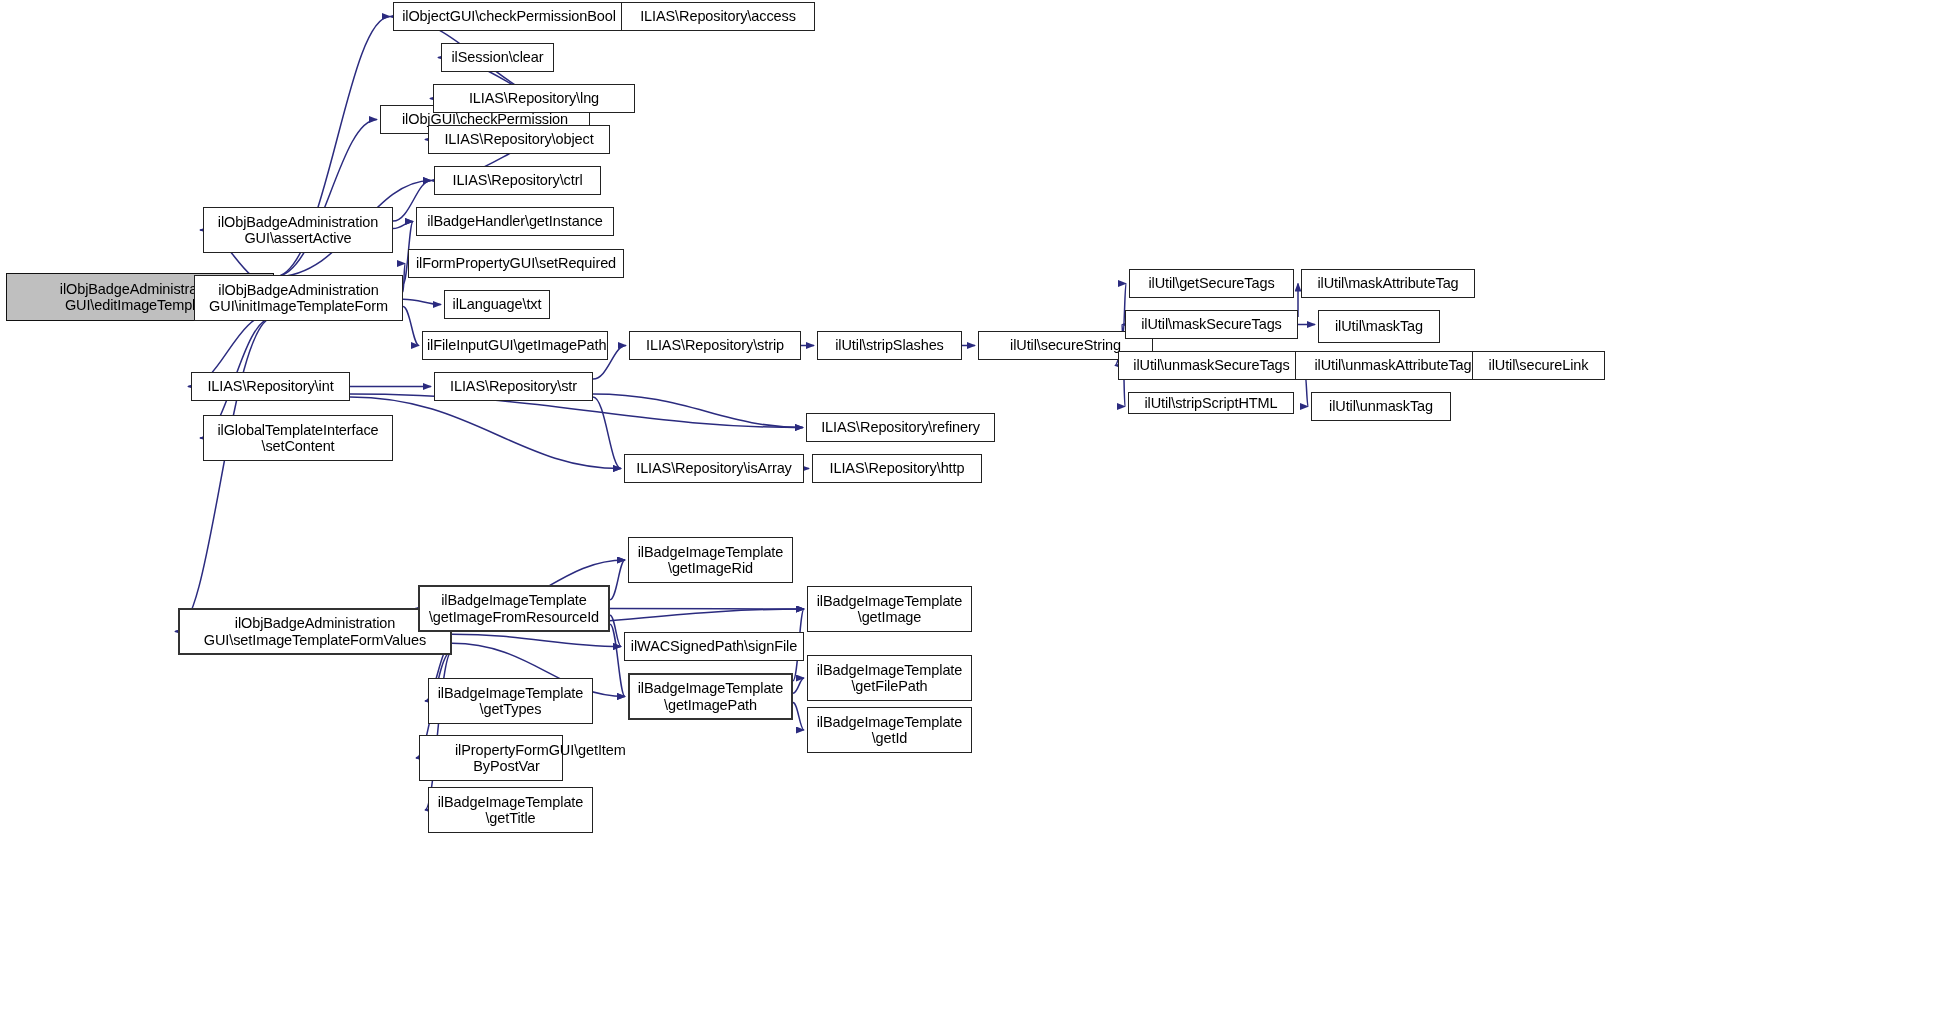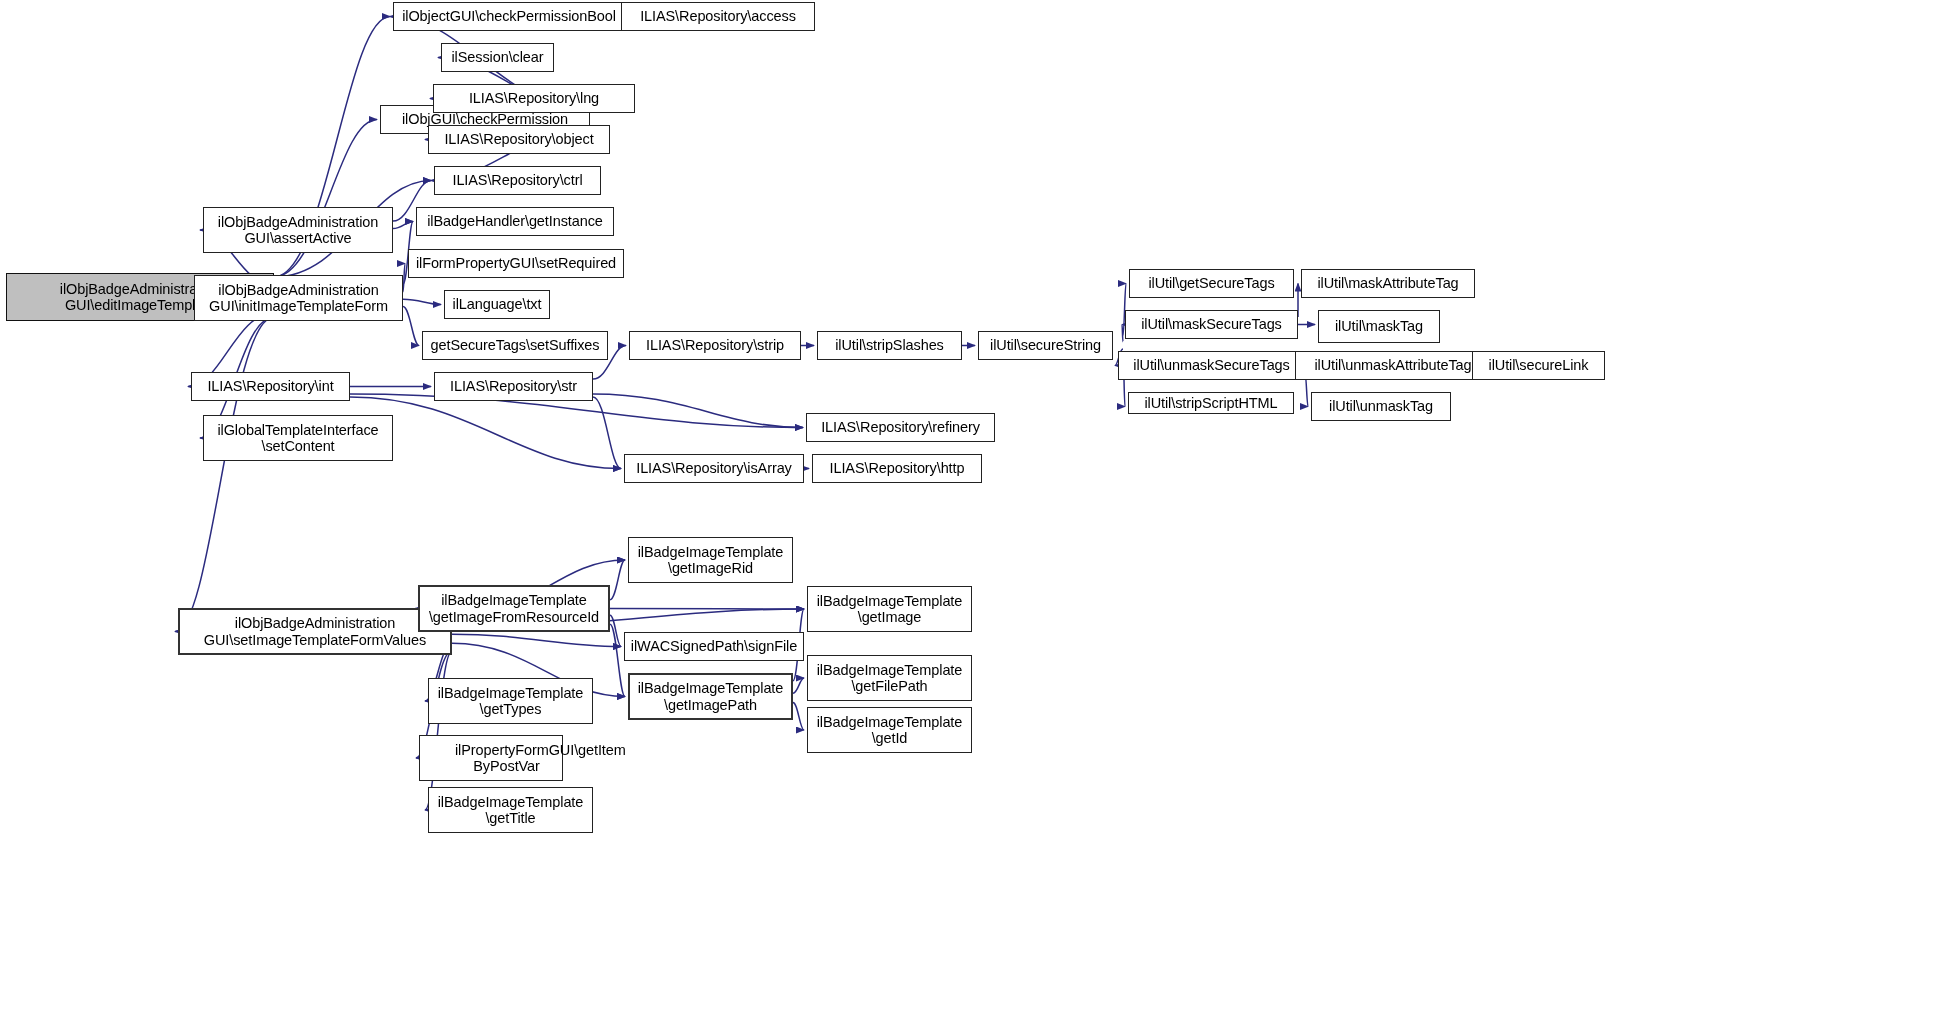--- a/index.html
+++ b/index.html
@@ -137,7 +137,7 @@
       <div class="node" style="left: 194px; top: 275px; width: 209px; height: 46px;"><span class="node-label">ilObjBadgeAdministration
 GUI\initImageTemplateForm</span></div>
       <div class="node" style="left: 444px; top: 290px; width: 106px; height: 29px;"><span class="node-label">ilLanguage\txt</span></div>
-      <div class="node" style="left: 422px; top: 331px; width: 186px; height: 29px;"><span class="node-label">getSecureTags\setSuffixes</span></div>
+      <div class="node" style="left: 422px; top: 331px; width: 186px; height: 29px;"><span class="node-label">ilFileInputGUI\getImagePath</span></div>
       <div class="node" style="left: 191px; top: 372px; width: 159px; height: 29px;"><span class="node-label">ILIAS\Repository\int</span></div>
       <div class="node" style="left: 434px; top: 372px; width: 159px; height: 29px;"><span class="node-label">ILIAS\Repository\str</span></div>
       <div class="node" style="left: 629px; top: 331px; width: 172px; height: 29px;"><span class="node-label">ILIAS\Repository\strip</span></div>

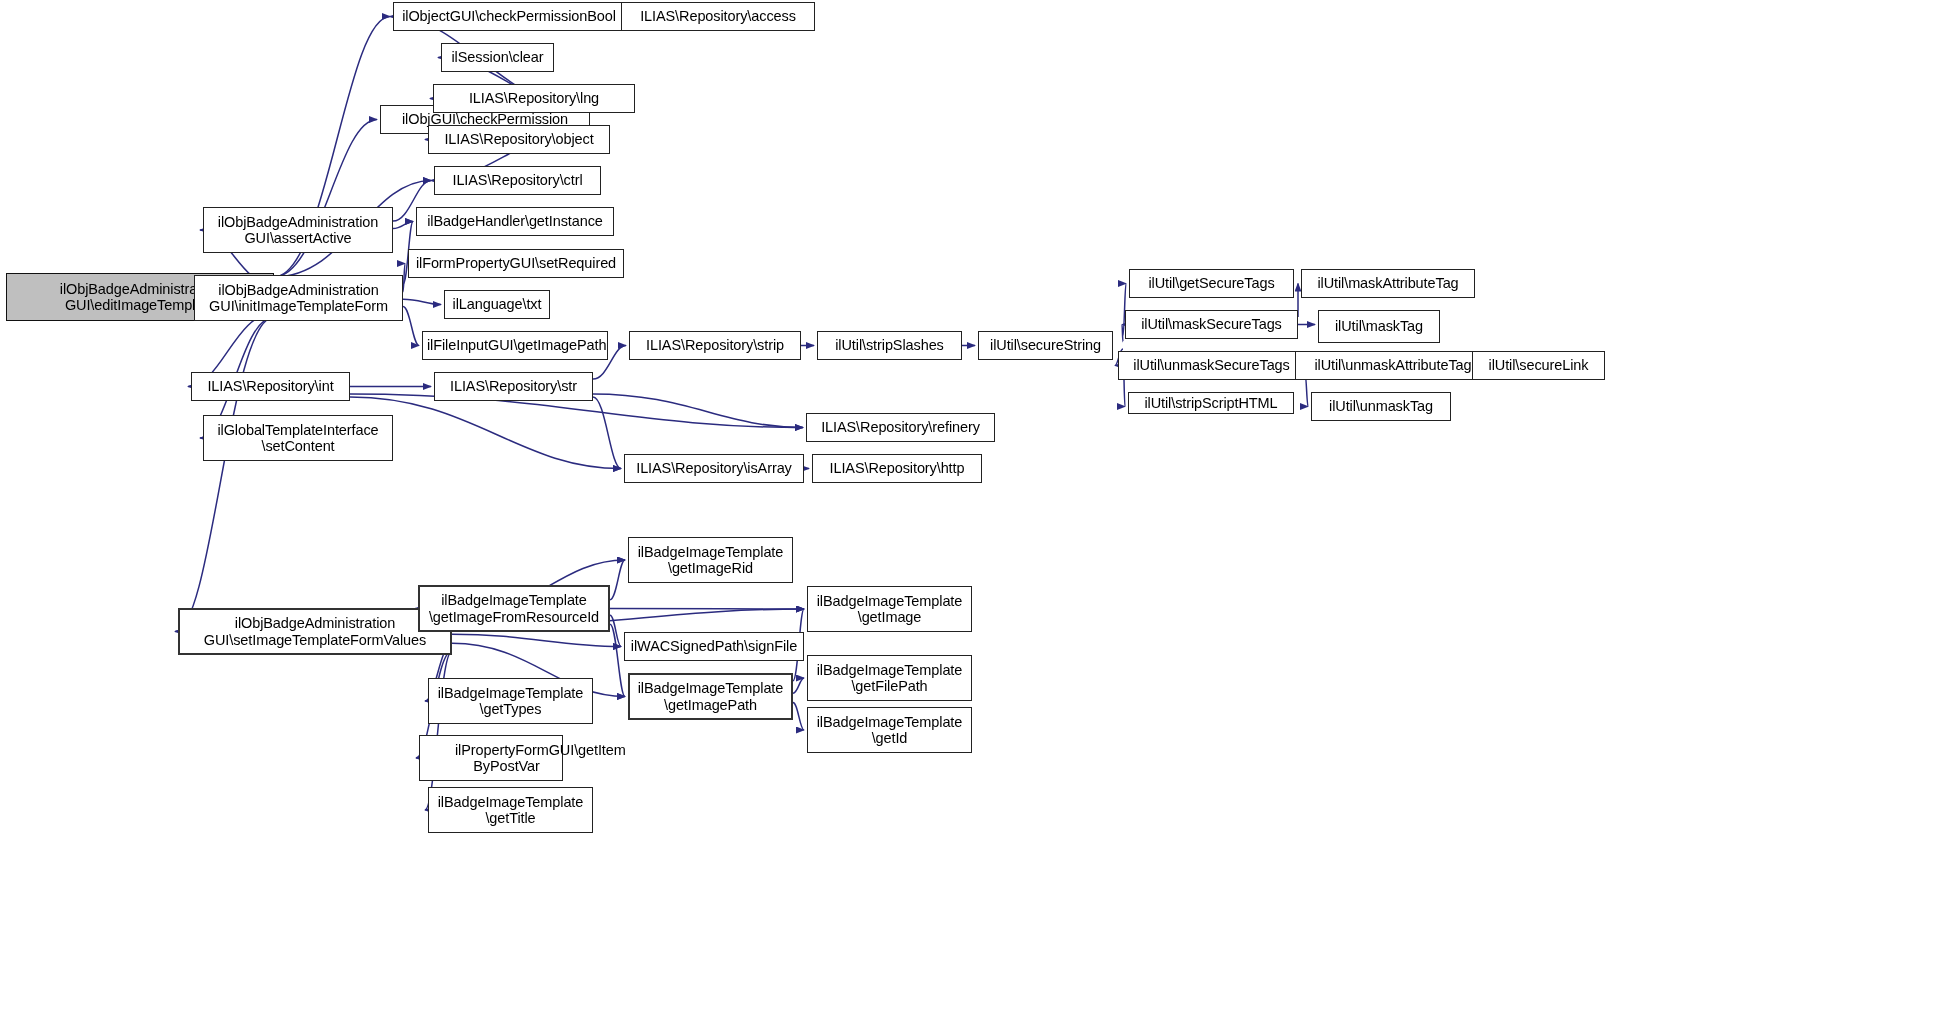--- a/index.html
+++ b/index.html
@@ -142,7 +142,7 @@
       <div class="node" style="left: 434px; top: 372px; width: 159px; height: 29px;"><span class="node-label">ILIAS\Repository\str</span></div>
       <div class="node" style="left: 629px; top: 331px; width: 172px; height: 29px;"><span class="node-label">ILIAS\Repository\strip</span></div>
       <div class="node" style="left: 817px; top: 331px; width: 145px; height: 29px;"><span class="node-label">ilUtil\stripSlashes</span></div>
-      <div class="node" style="left: 978px; top: 331px; width: 135px; height: 29px;"><span class="node-label">ilUtil\secureString</span></div>
+      <div class="node" style="left: 978px; top: 331px; width: 175px; height: 29px;"><span class="node-label">ilUtil\secureString</span></div>
       <div class="node" style="left: 1129px; top: 269px; width: 165px; height: 29px;"><span class="node-label">ilUtil\getSecureTags</span></div>
       <div class="node" style="left: 1125px; top: 310px; width: 173px; height: 29px;"><span class="node-label">ilUtil\maskSecureTags</span></div>
       <div class="node" style="left: 1118px; top: 351px; width: 187px; height: 29px;"><span class="node-label">ilUtil\unmaskSecureTags</span></div>

